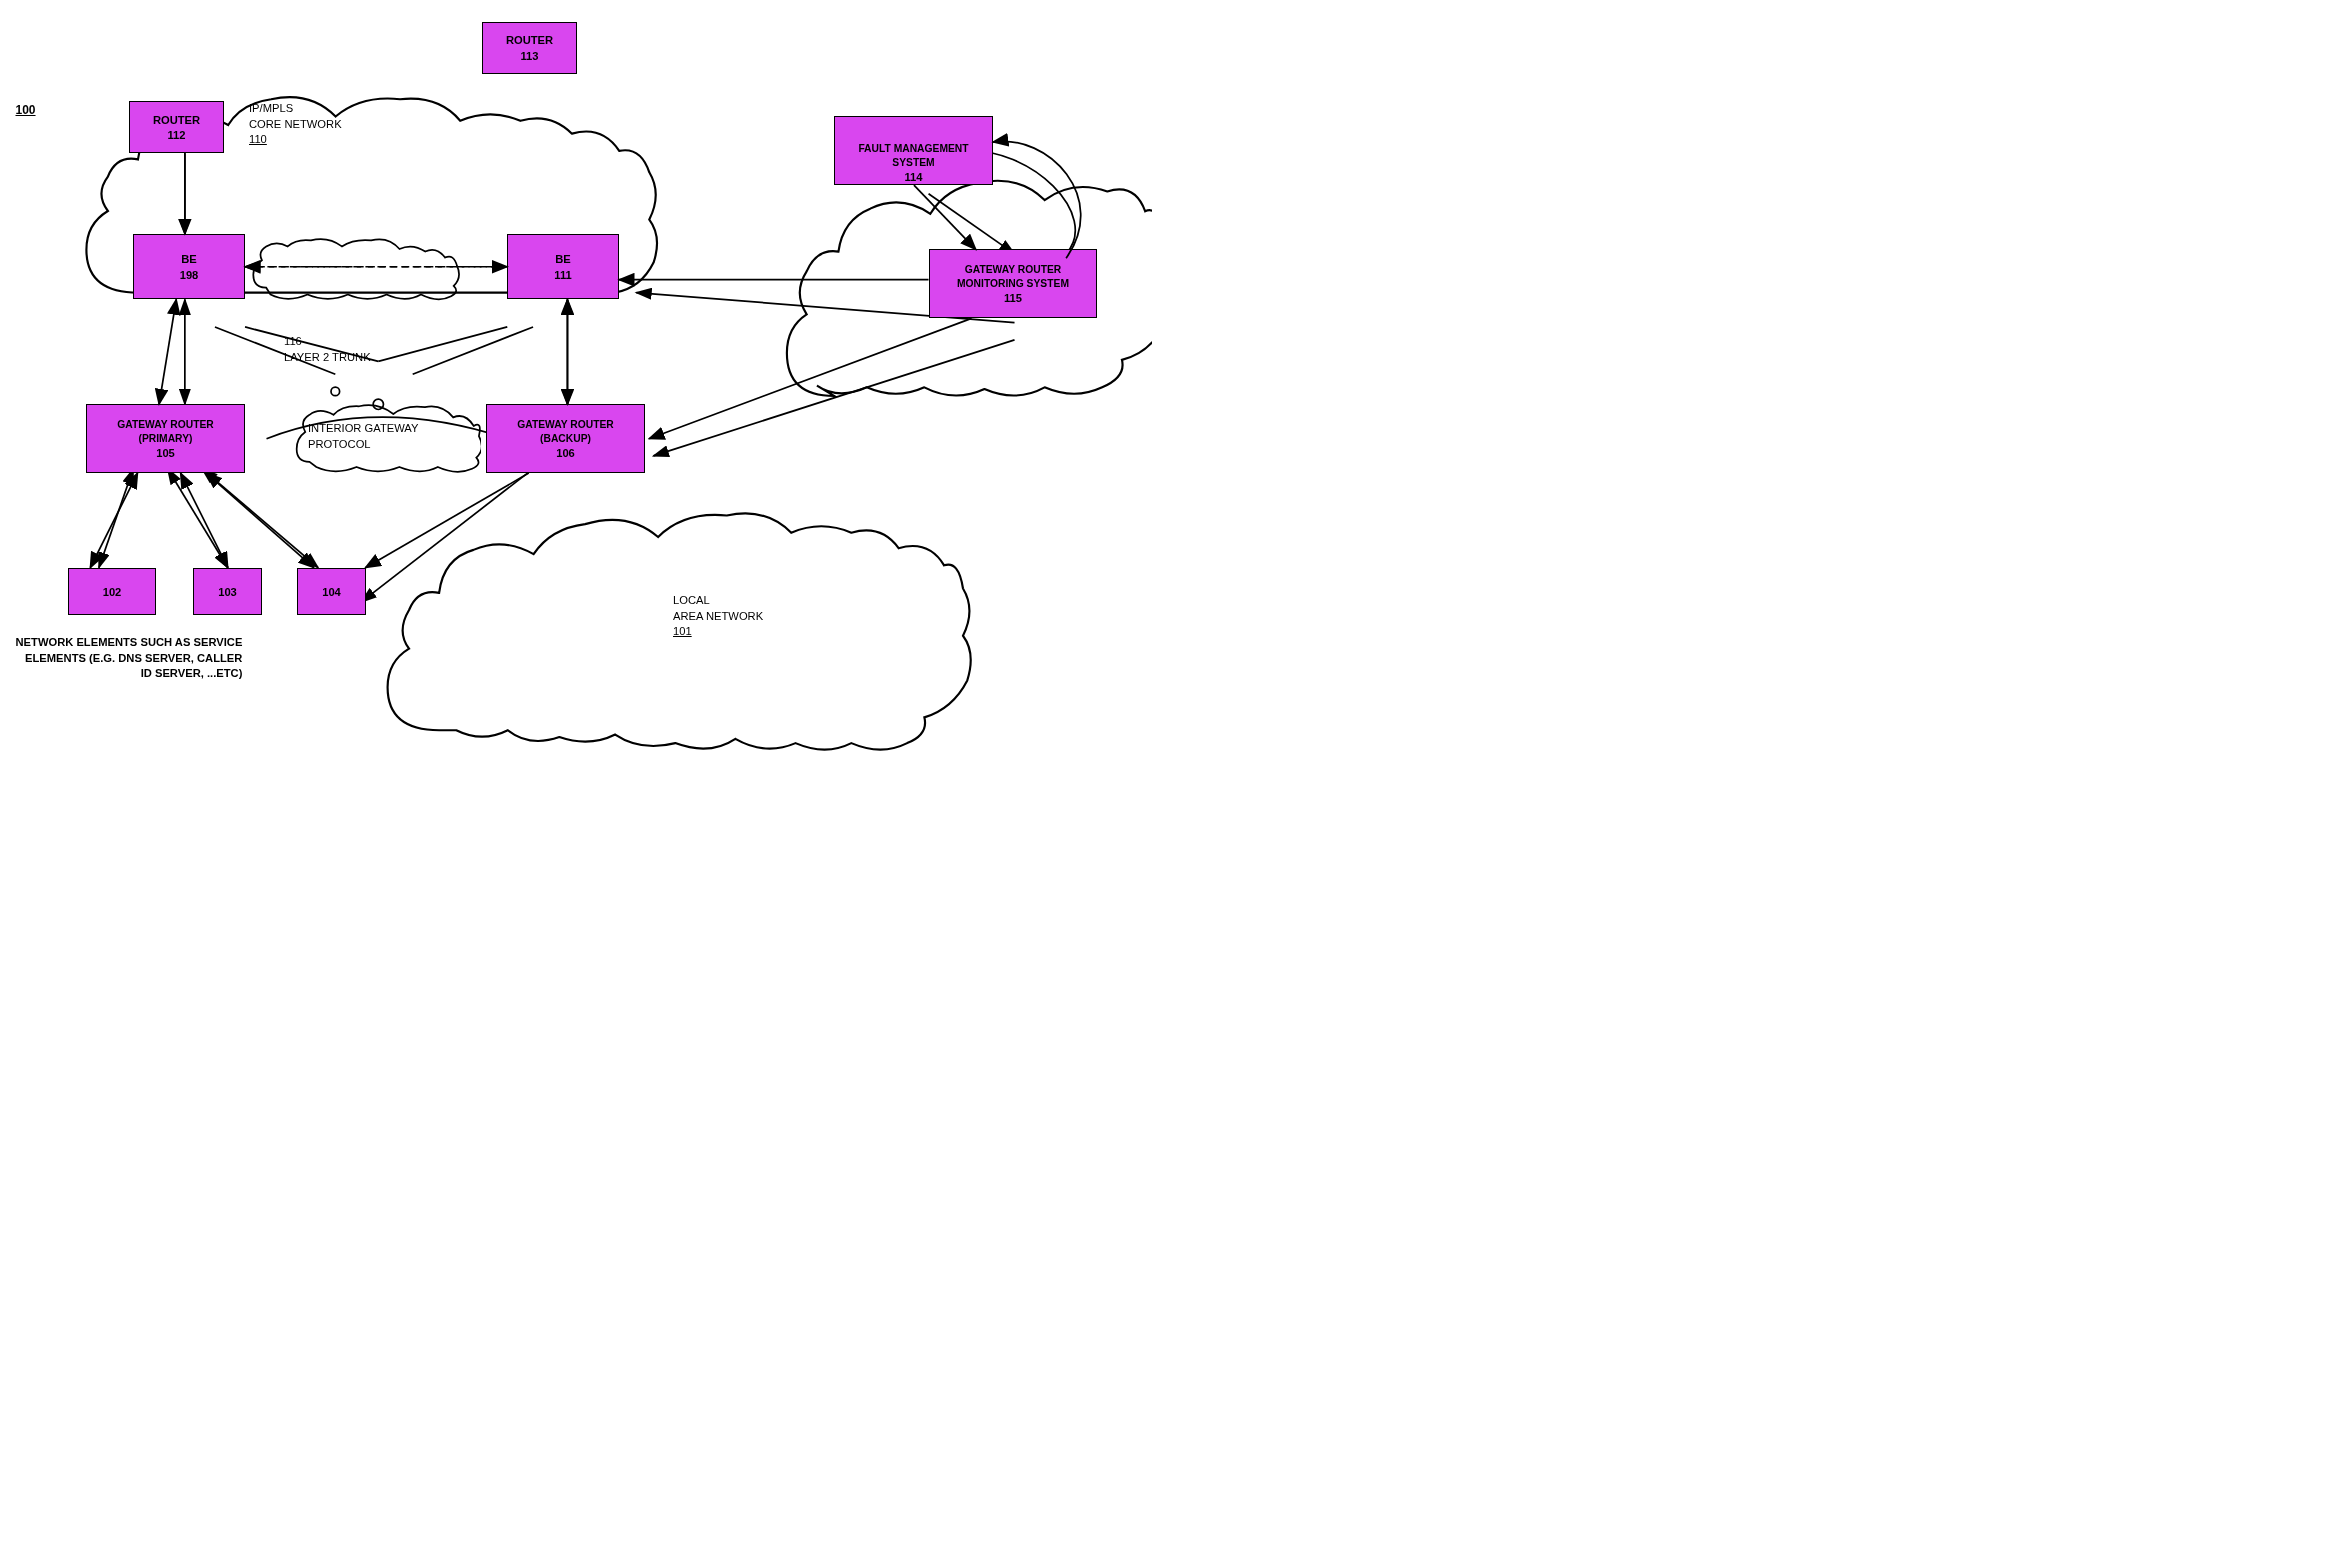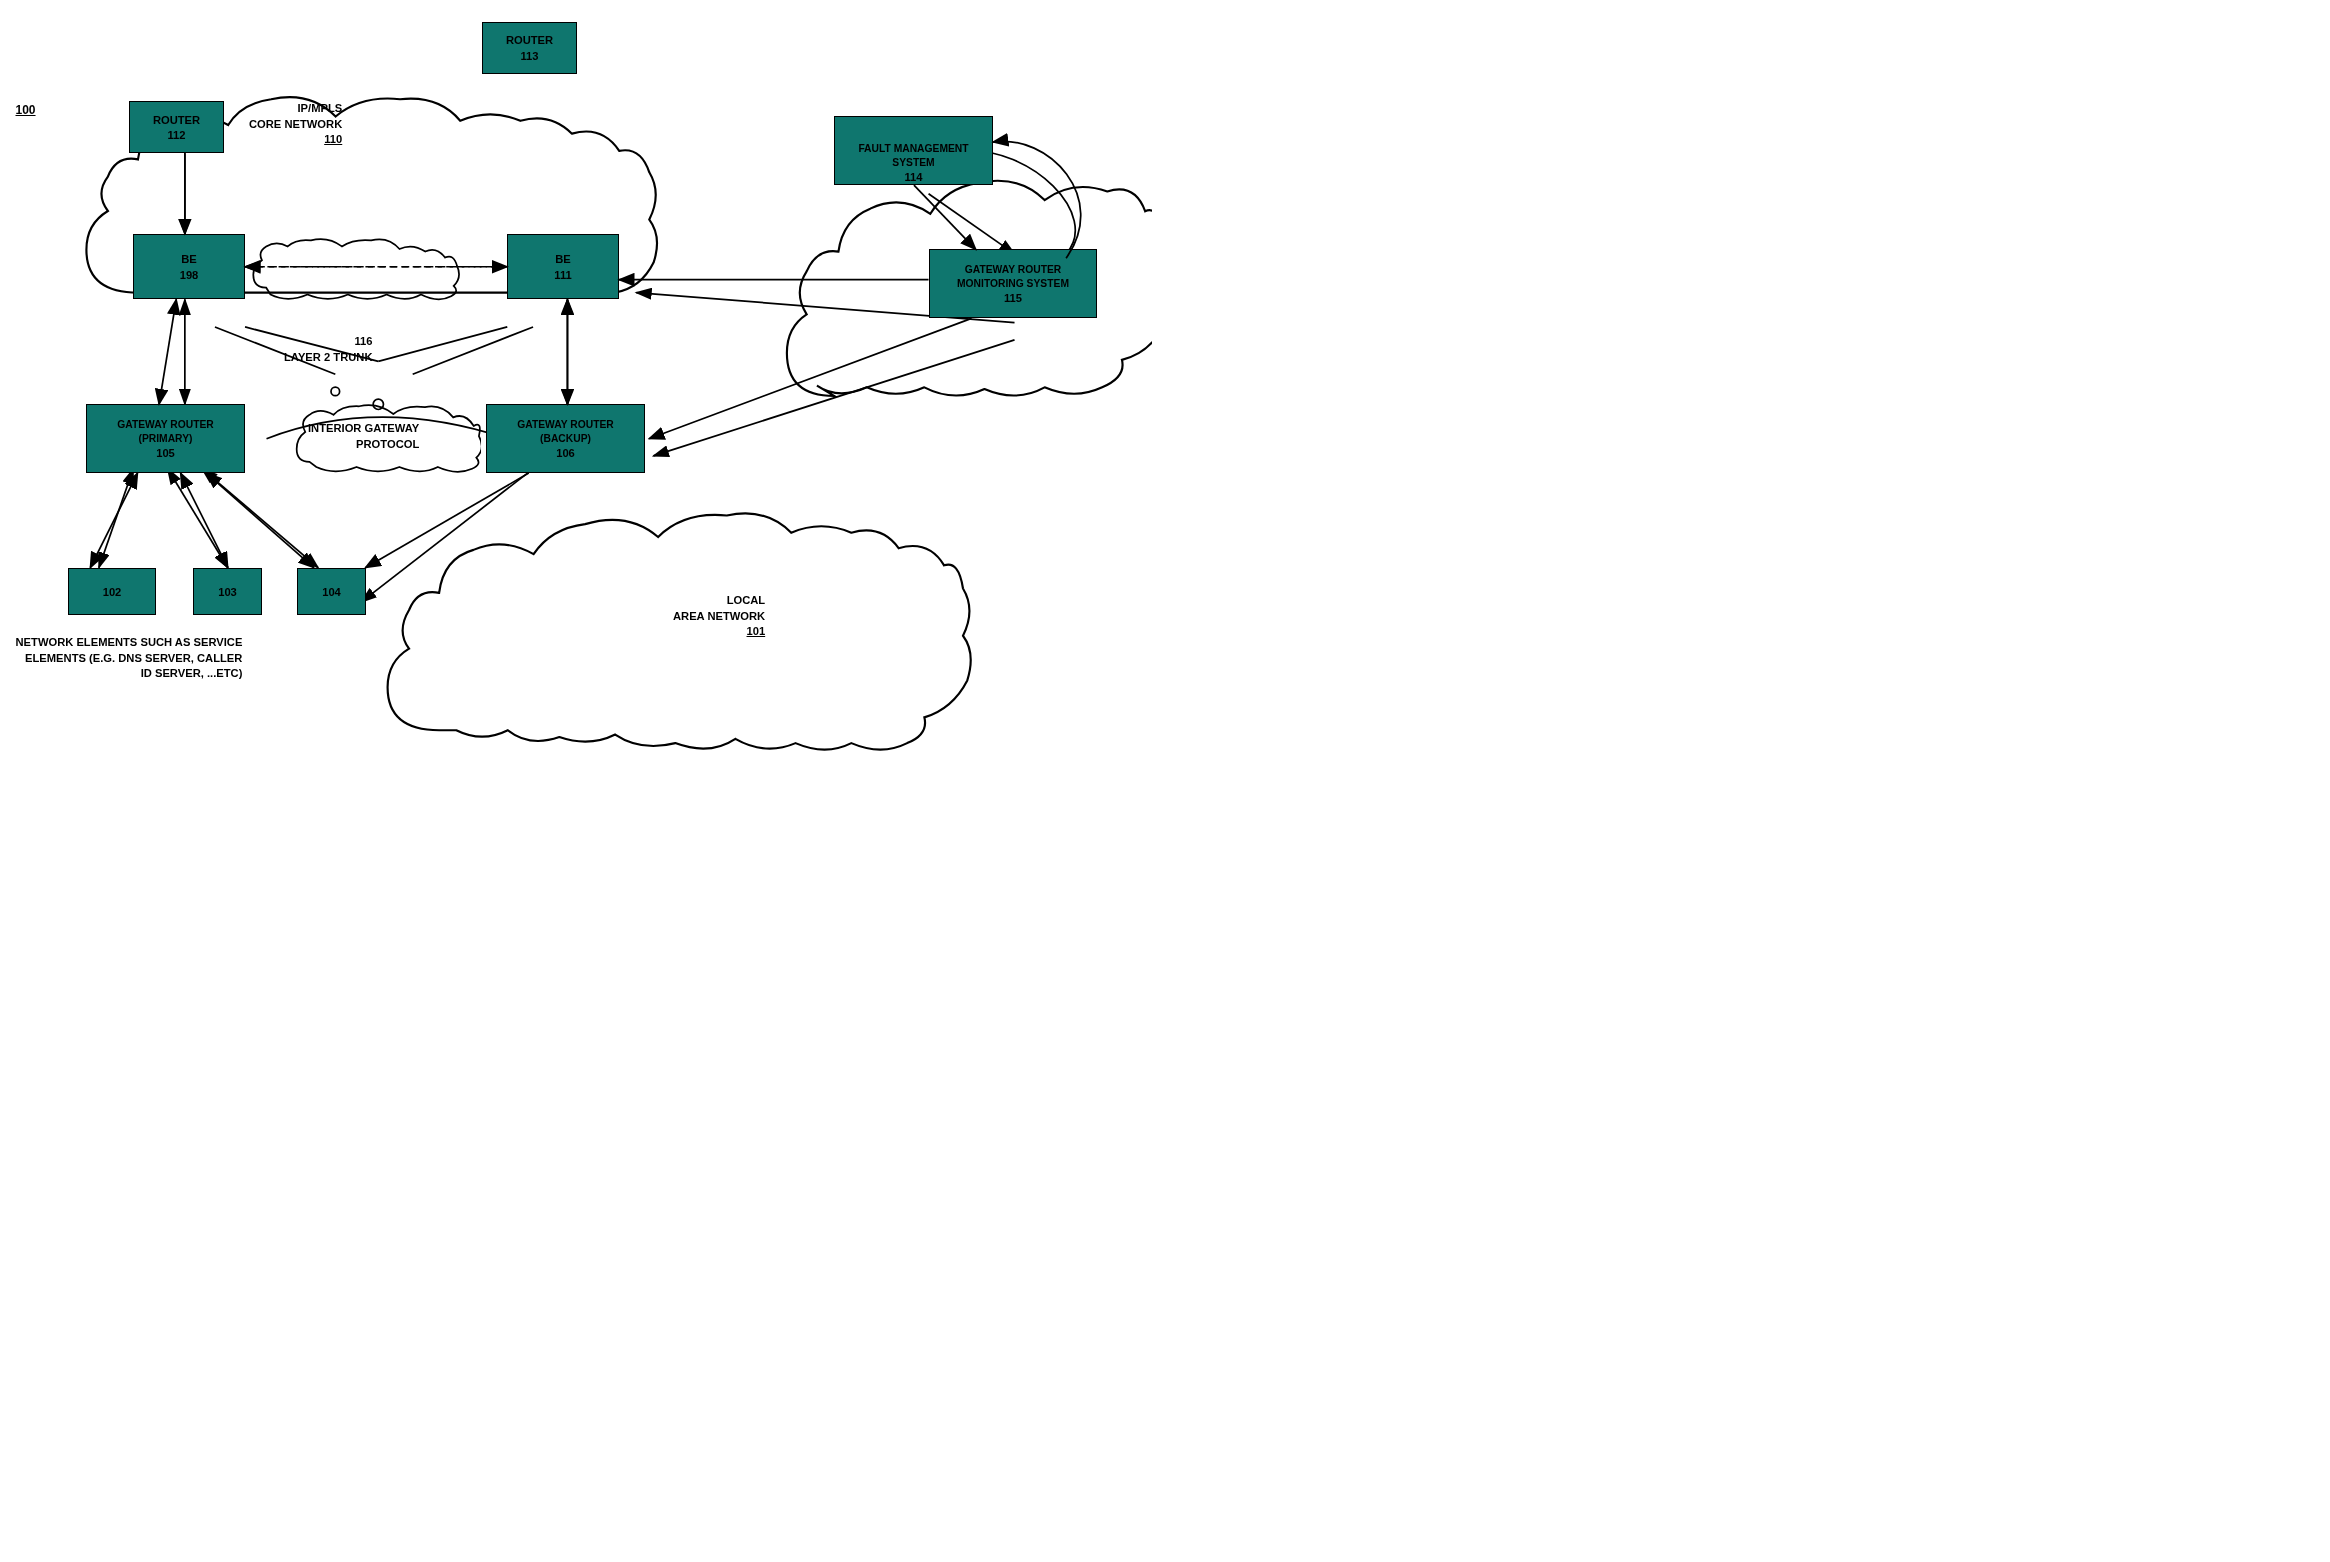--- a/index.html
+++ b/index.html
@@ -19,7 +19,7 @@
     .node-box {
       position: absolute;
       border: 1.7px solid #000;
-      background: #0f766e;
+      background: #d946ef;
       text-align: center;
       font-size: 11.2px;
       font-weight: bold;

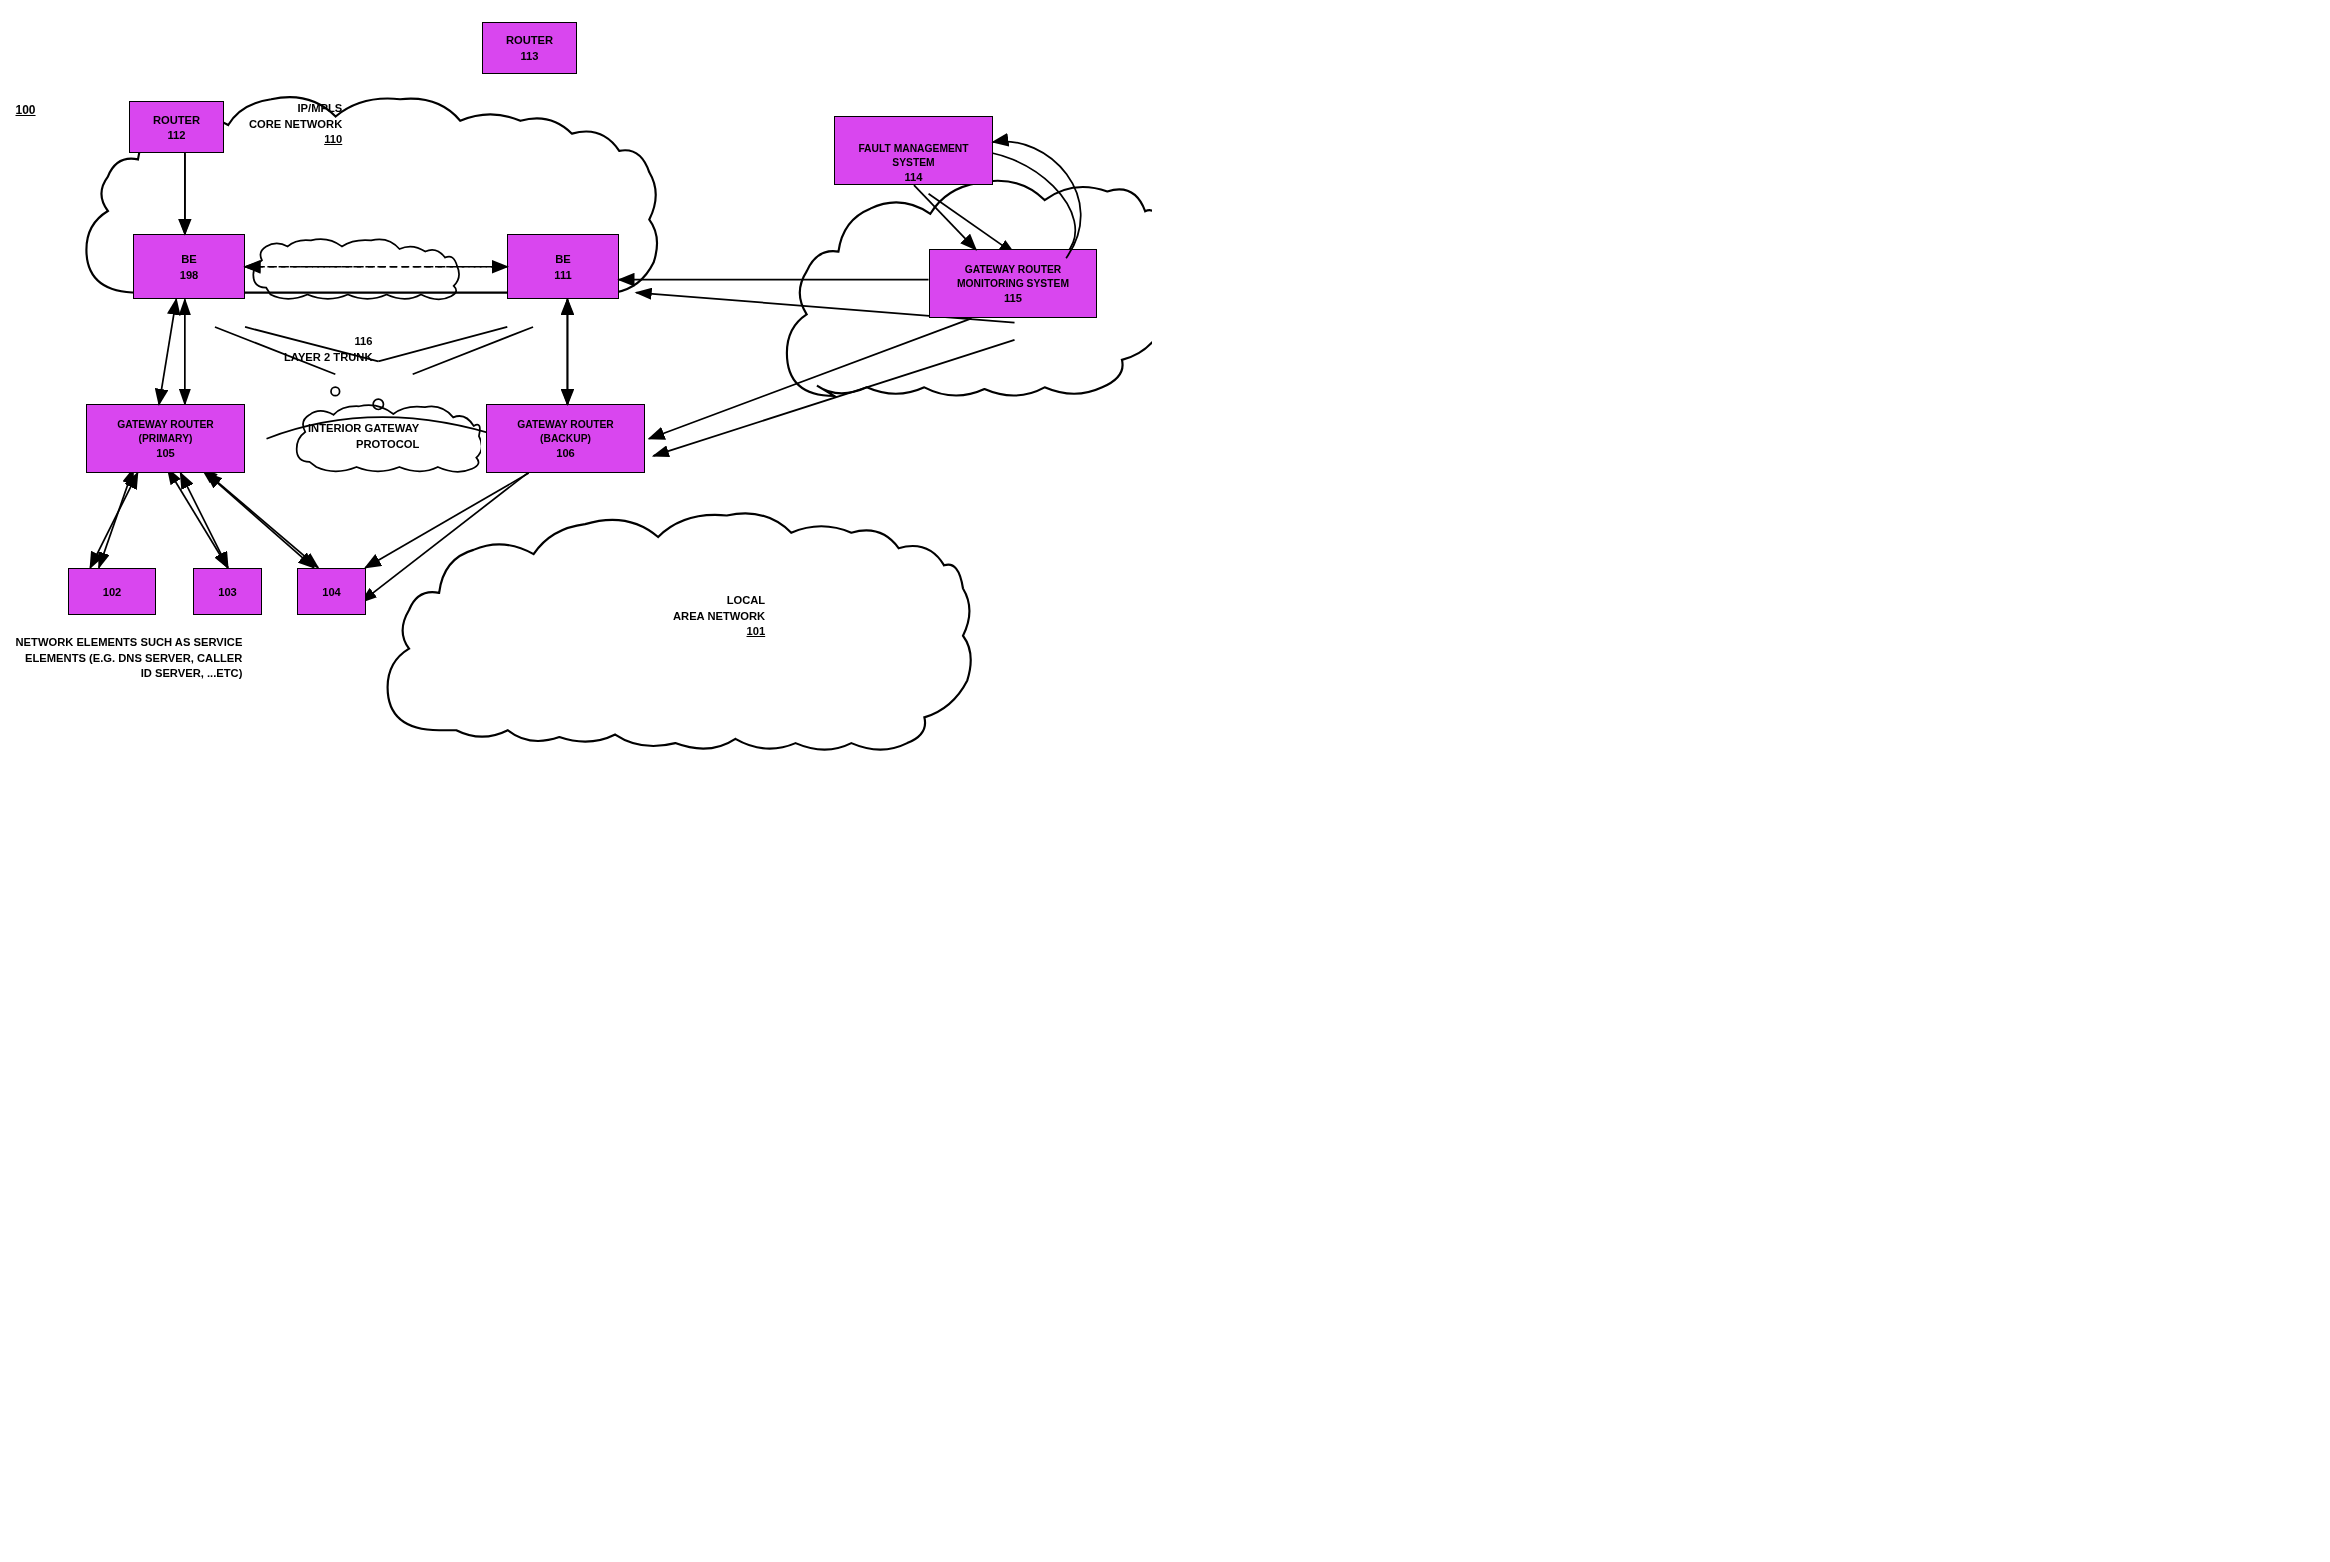--- a/index.html
+++ b/index.html
@@ -42,8 +42,8 @@
     .diagram-label {
       position: absolute;
       font-size: 11.2px;
-      font-weight: bold;
-      text-align: right;
+      font-weight: normal;
+      text-align: left;
       line-height: 1.4;
     }
     .diagram-label .num {

